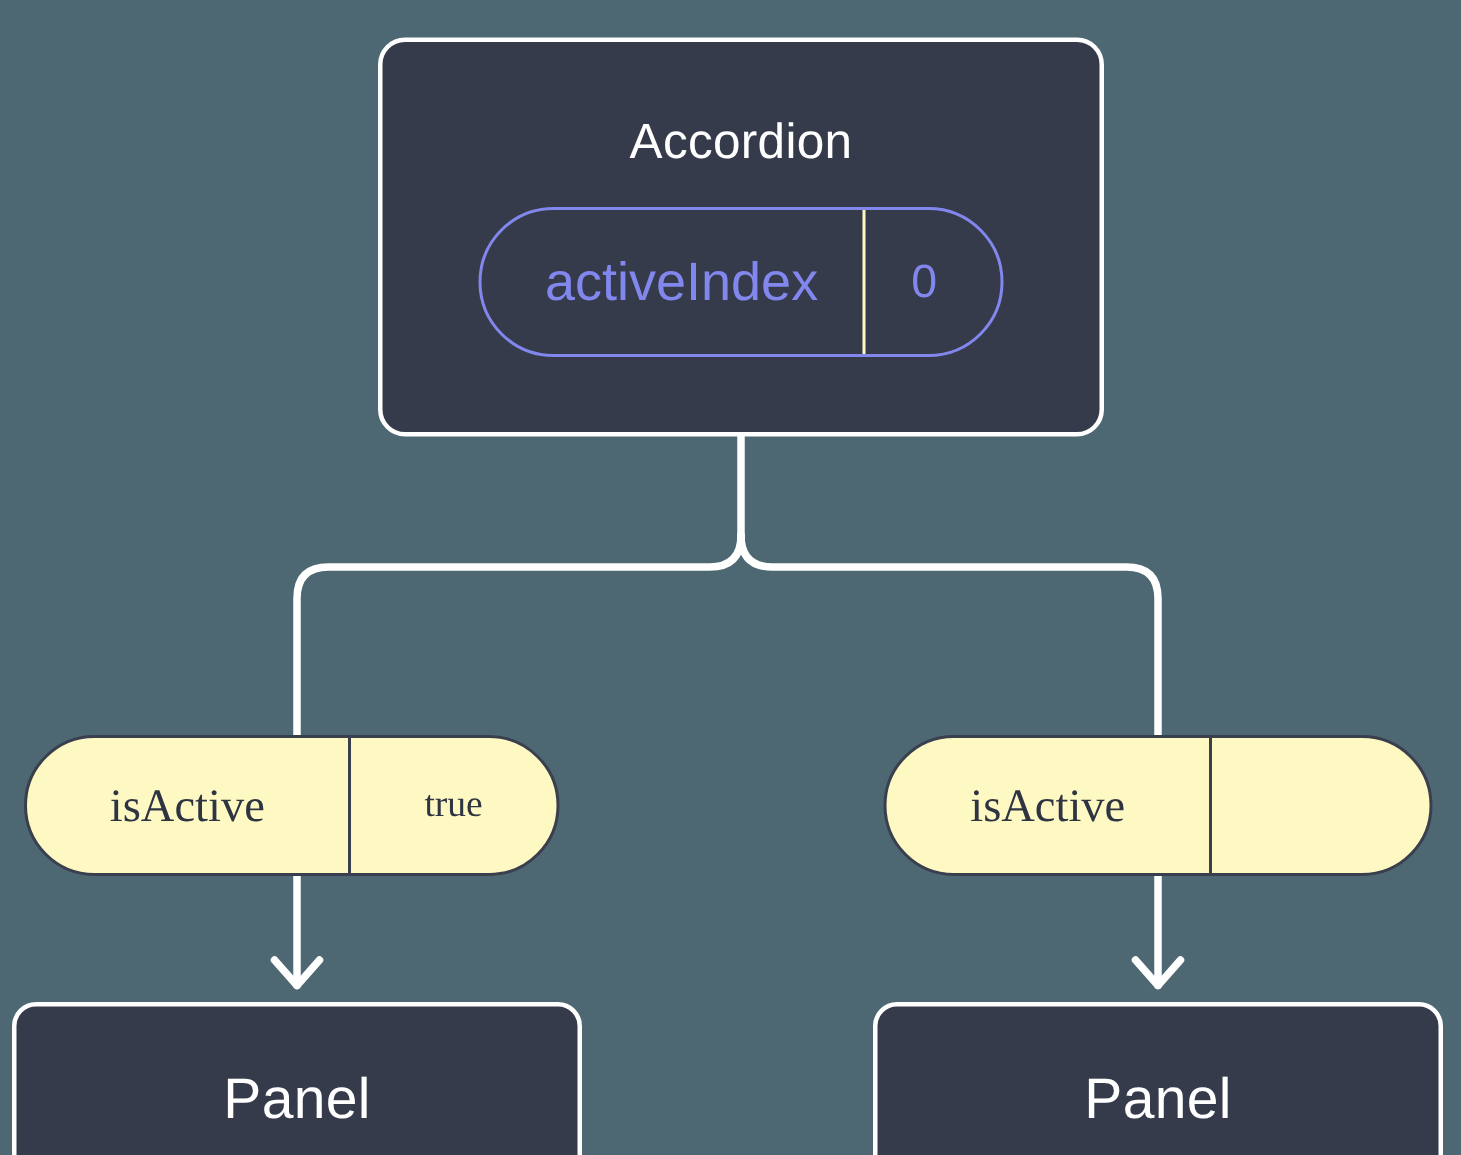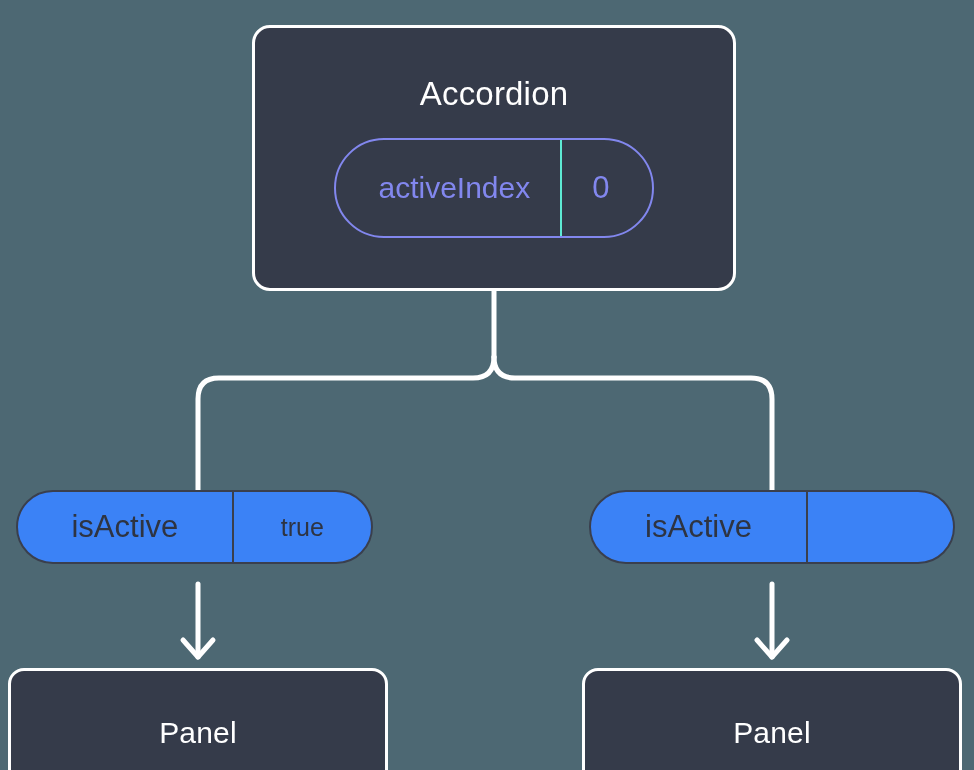--- a/index.html
+++ b/index.html
@@ -68,8 +68,8 @@
     justify-content: center;
     padding: 0 30px 0 42px;
     color: #8287ee;
-    font-size: 30px;
-    border-right: 2px solid #5eead4;
+    font-size: 36px;
+    border-right: 2px solid #fef9c3;
   }
   .pill-outline .pill-val {
     display: flex;

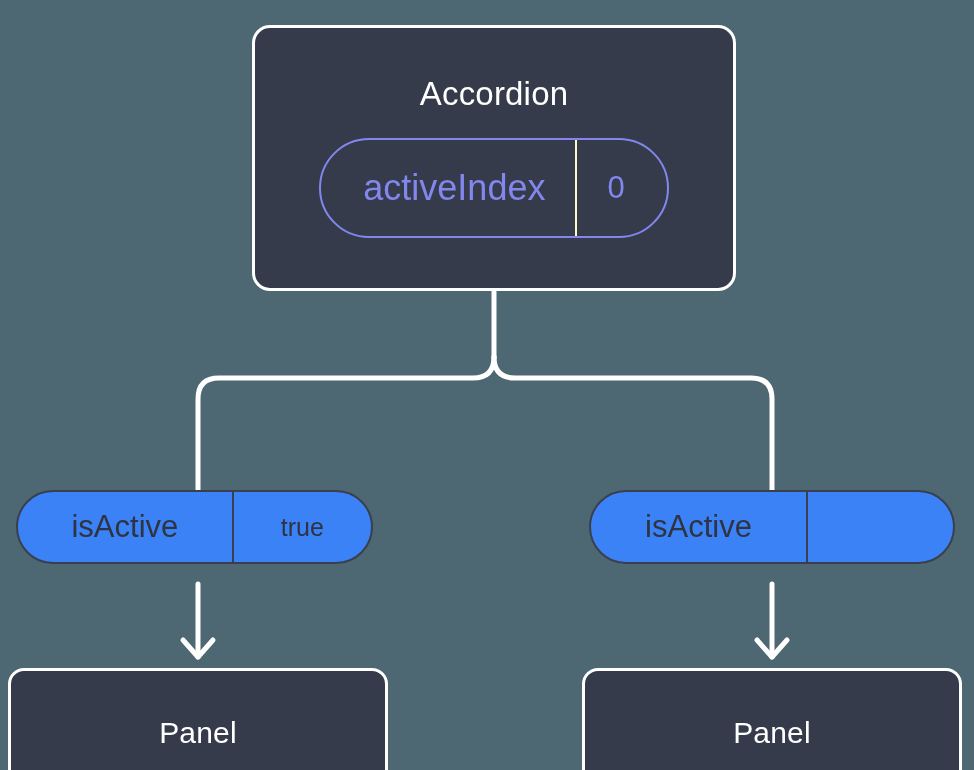--- a/index.html
+++ b/index.html
@@ -85,11 +85,12 @@
     position: absolute;
     display: flex;
     align-items: stretch;
-    height: 74px;
-    background: #3b82f6;
+    height: 94px;
+    background: #fef9c3;
     border: 2px solid #3a3f4d;
     border-radius: 50px;
     box-sizing: border-box;
+    font-family: Liberation Serif, serif;
   }
   .pill-filled .pill-key {
     display: flex;

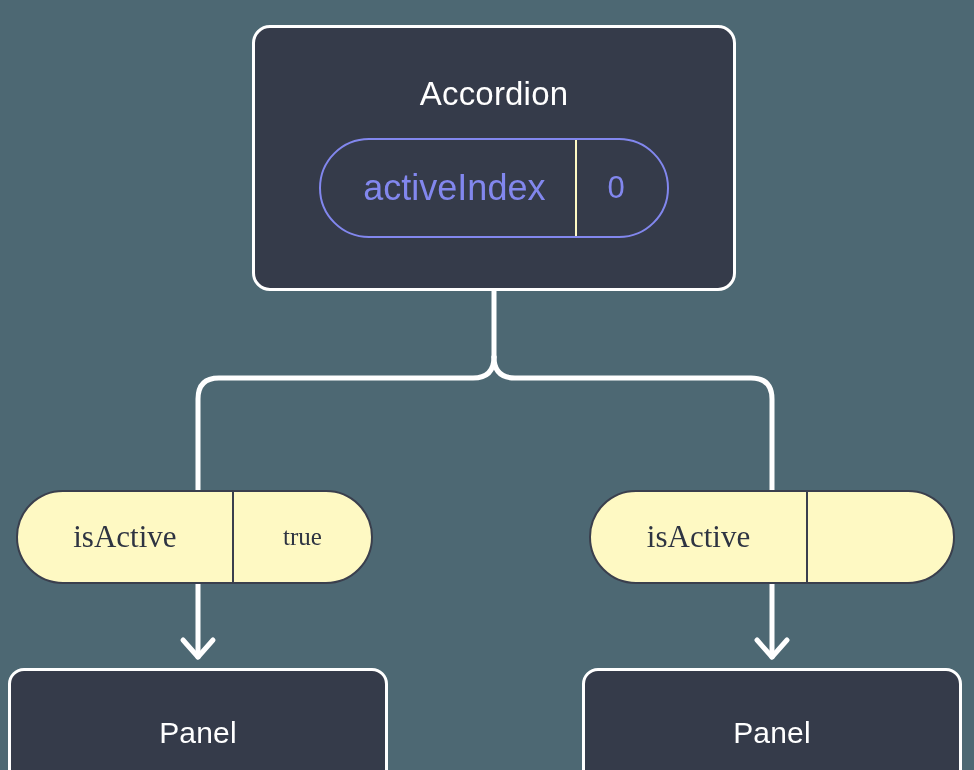--- a/index.html
+++ b/index.html
@@ -130,7 +130,7 @@
   }
   .node-leaf-title {
     color: #ffffff;
-    font-size: 30px;
+    font-size: 38px;
     letter-spacing: 0.2px;
   }
   #panel-left  { left: 8px;   top: 648px; width: 380px; }

